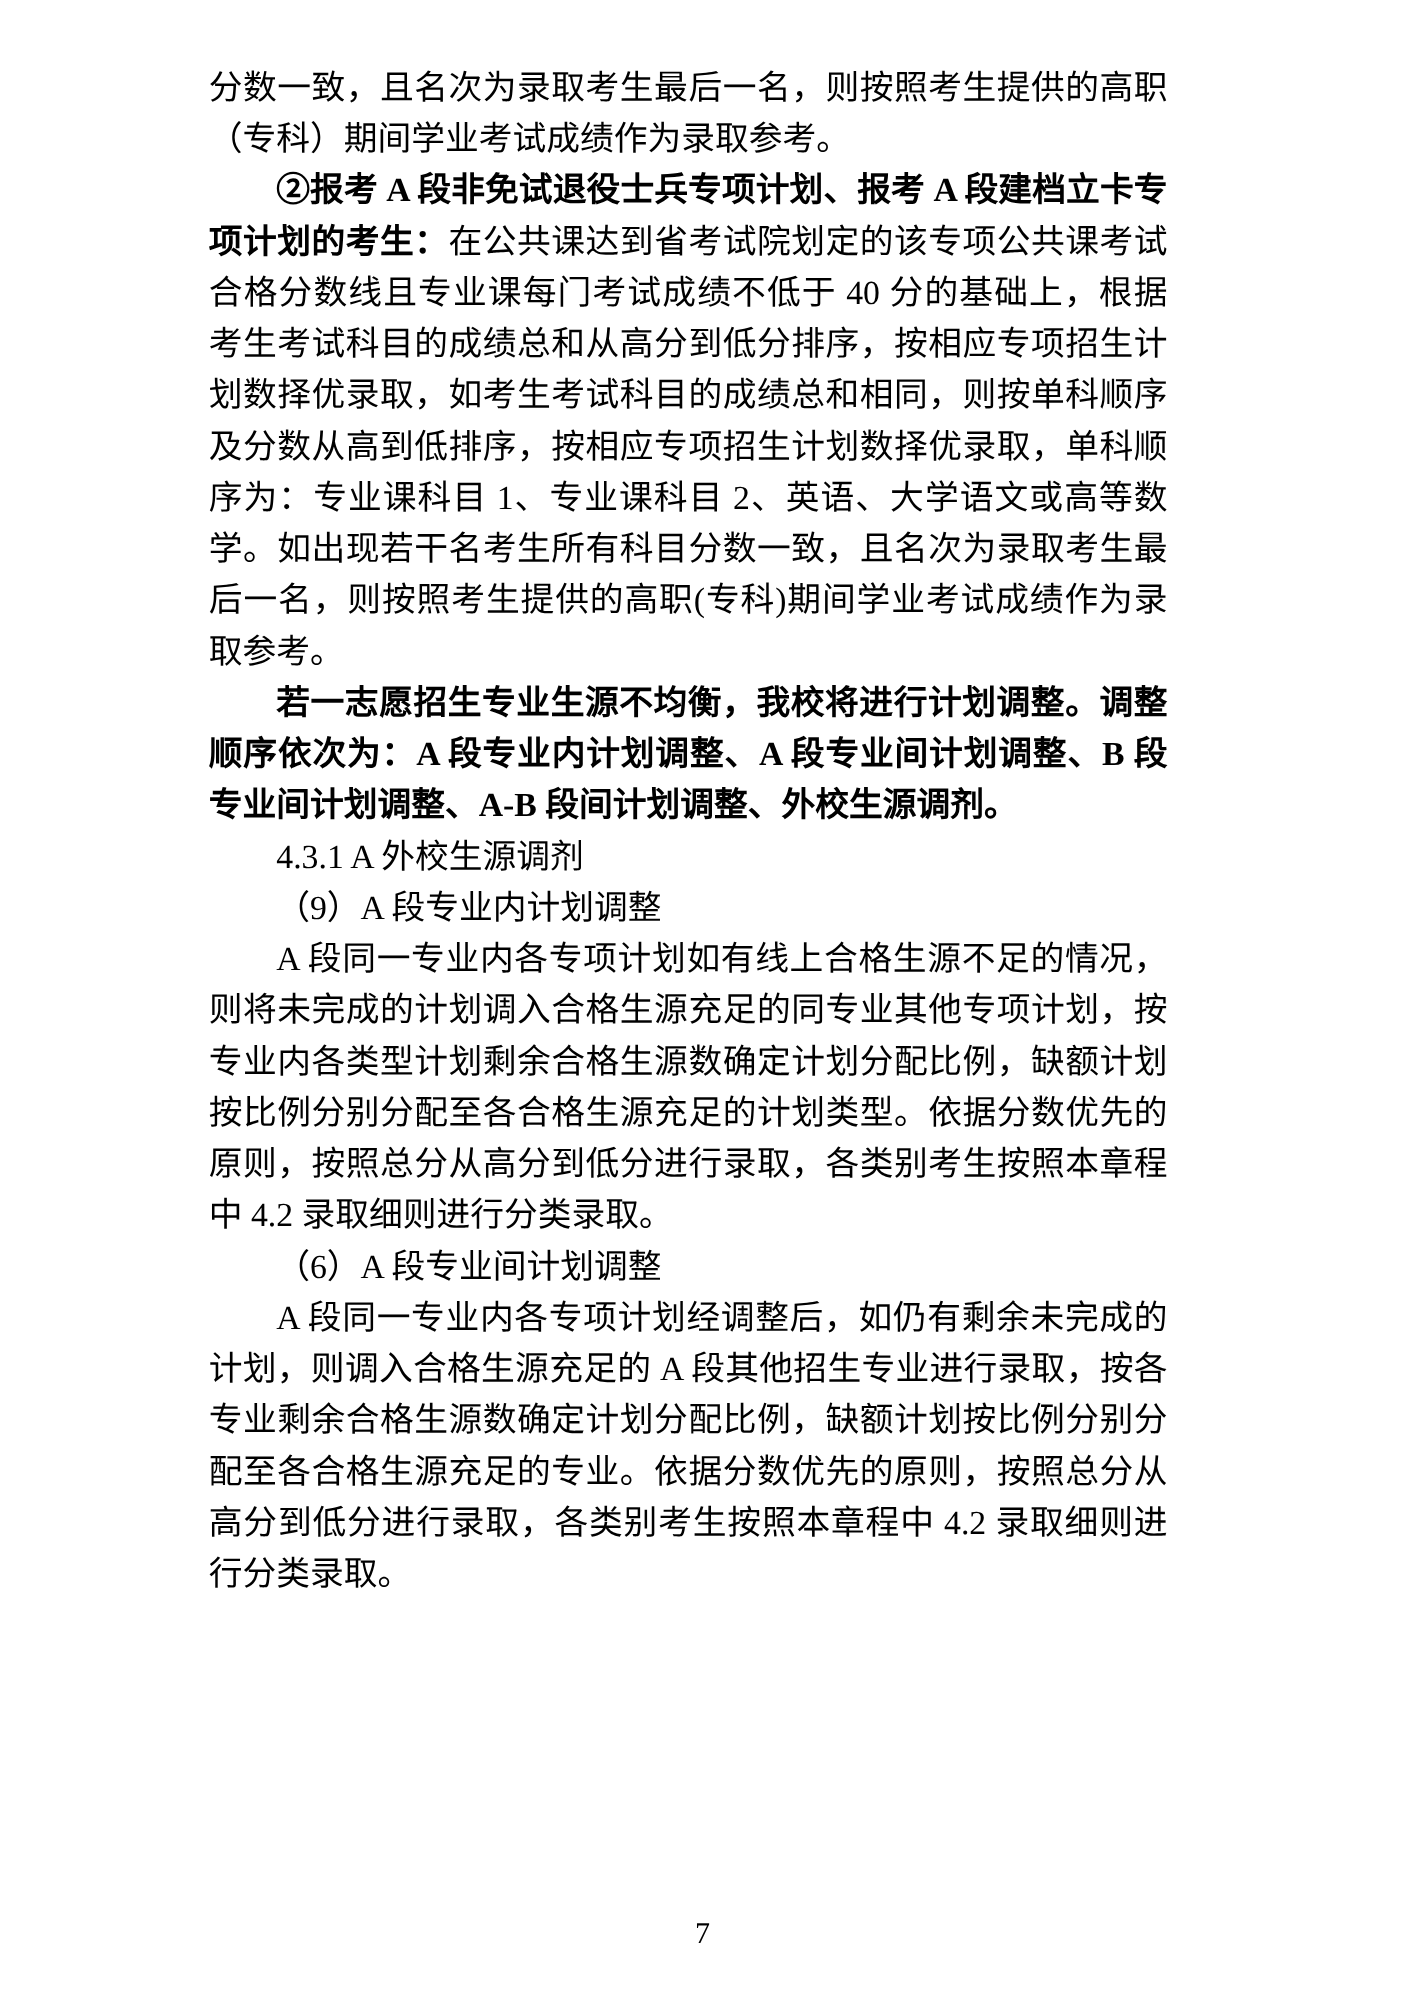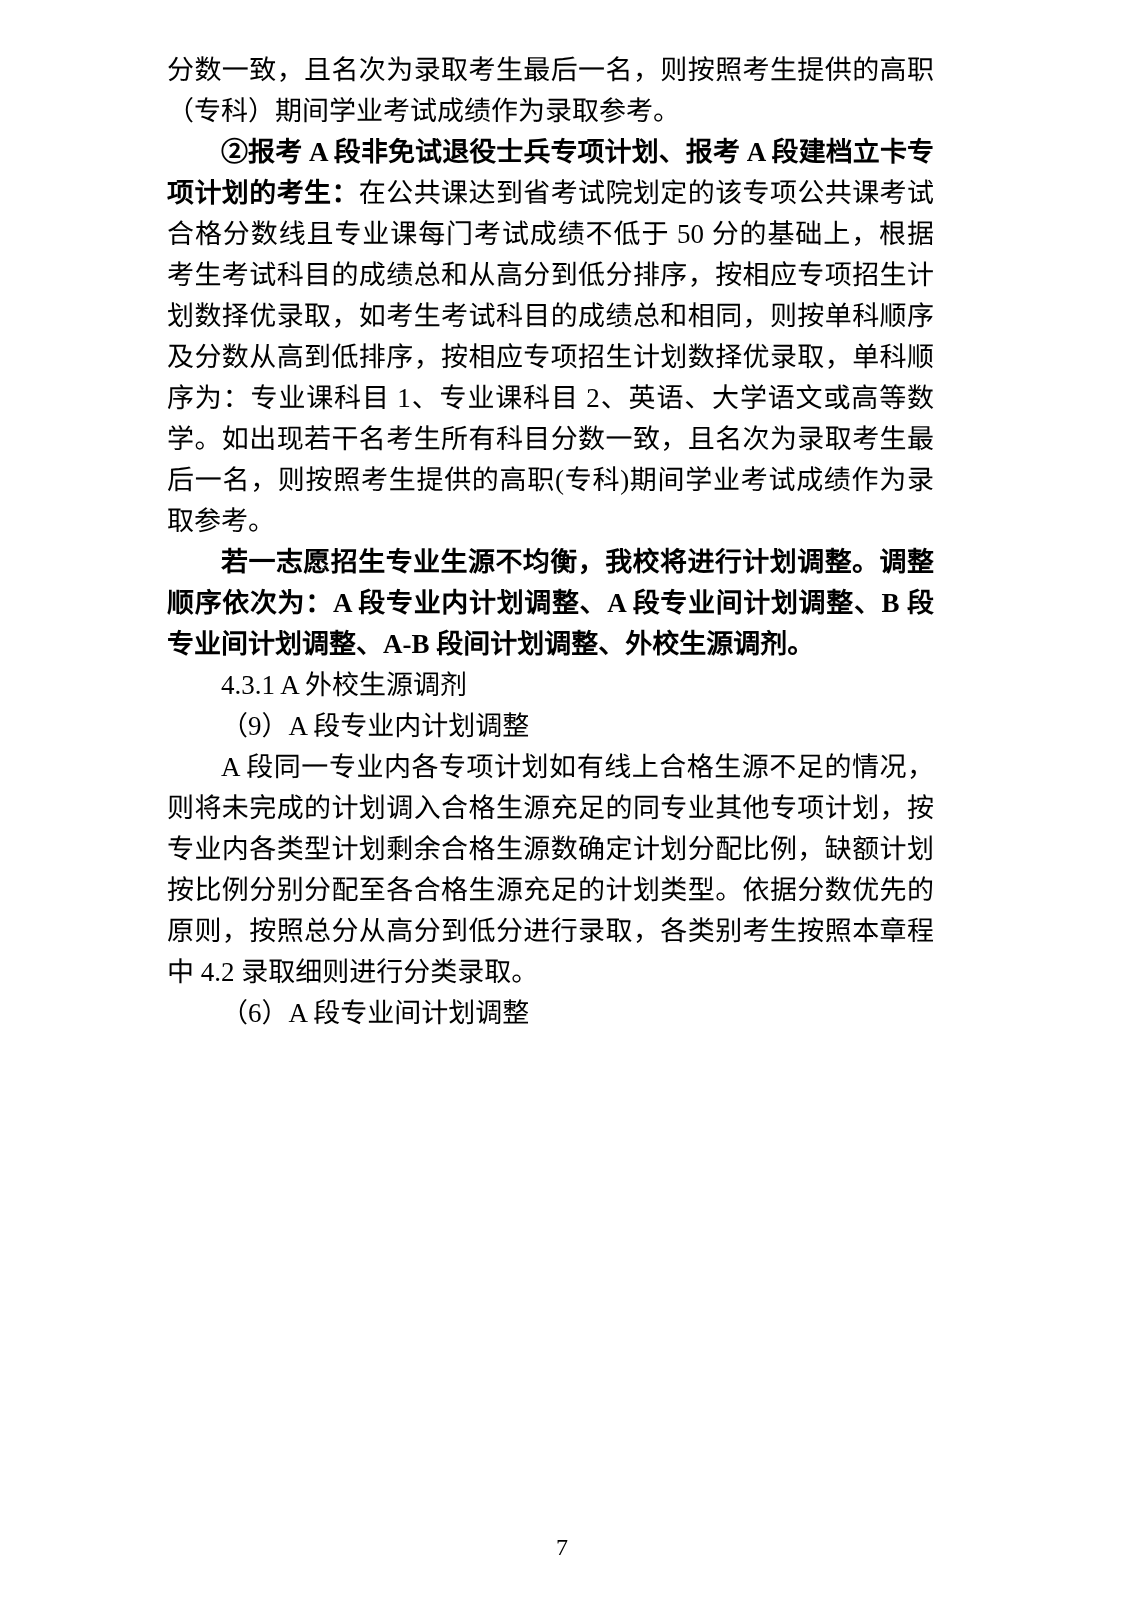--- a/index.html
+++ b/index.html
@@ -50,7 +50,7 @@
 
   <p>分数一致，且名次为录取考生最后一名，则按照考生提供的高职（专科）期间学业考试成绩作为录取参考。</p>
 
-  <p class="indent"><span class="bold">②报考 A 段非免试退役士兵专项计划、报考 A 段建档立卡专项计划的考生：</span><span>在公共课达到省考试院划定的该专项公共课考试合格分数线且专业课每门考试成绩不低于 50 分的基础上，根据考生考试科目的成绩总和从高分到低分排序，按相应专项招生计划数择优录取，如考生考试科目的成绩总和相同，则按单科顺序及分数从高到低排序，按相应专项招生计划数择优录取，单科顺序为：专业课科目 1、专业课科目 2、英语、大学语文或高等数学。如出现若干名考生所有科目分数一致，且名次为录取考生最后一名，则按照考生提供的高职(专科)期间学业考试成绩作为录取参考。</span></p>
+  <p class="indent"><span class="bold">②报考 A 段非免试退役士兵专项计划、报考 A 段建档立卡专项计划的考生：</span><span>在公共课达到省考试院划定的该专项公共课考试合格分数线且专业课每门考试成绩不低于 40 分的基础上，根据考生考试科目的成绩总和从高分到低分排序，按相应专项招生计划数择优录取，如考生考试科目的成绩总和相同，则按单科顺序及分数从高到低排序，按相应专项招生计划数择优录取，单科顺序为：专业课科目 1、专业课科目 2、英语、大学语文或高等数学。如出现若干名考生所有科目分数一致，且名次为录取考生最后一名，则按照考生提供的高职(专科)期间学业考试成绩作为录取参考。</span></p>
 
 
 

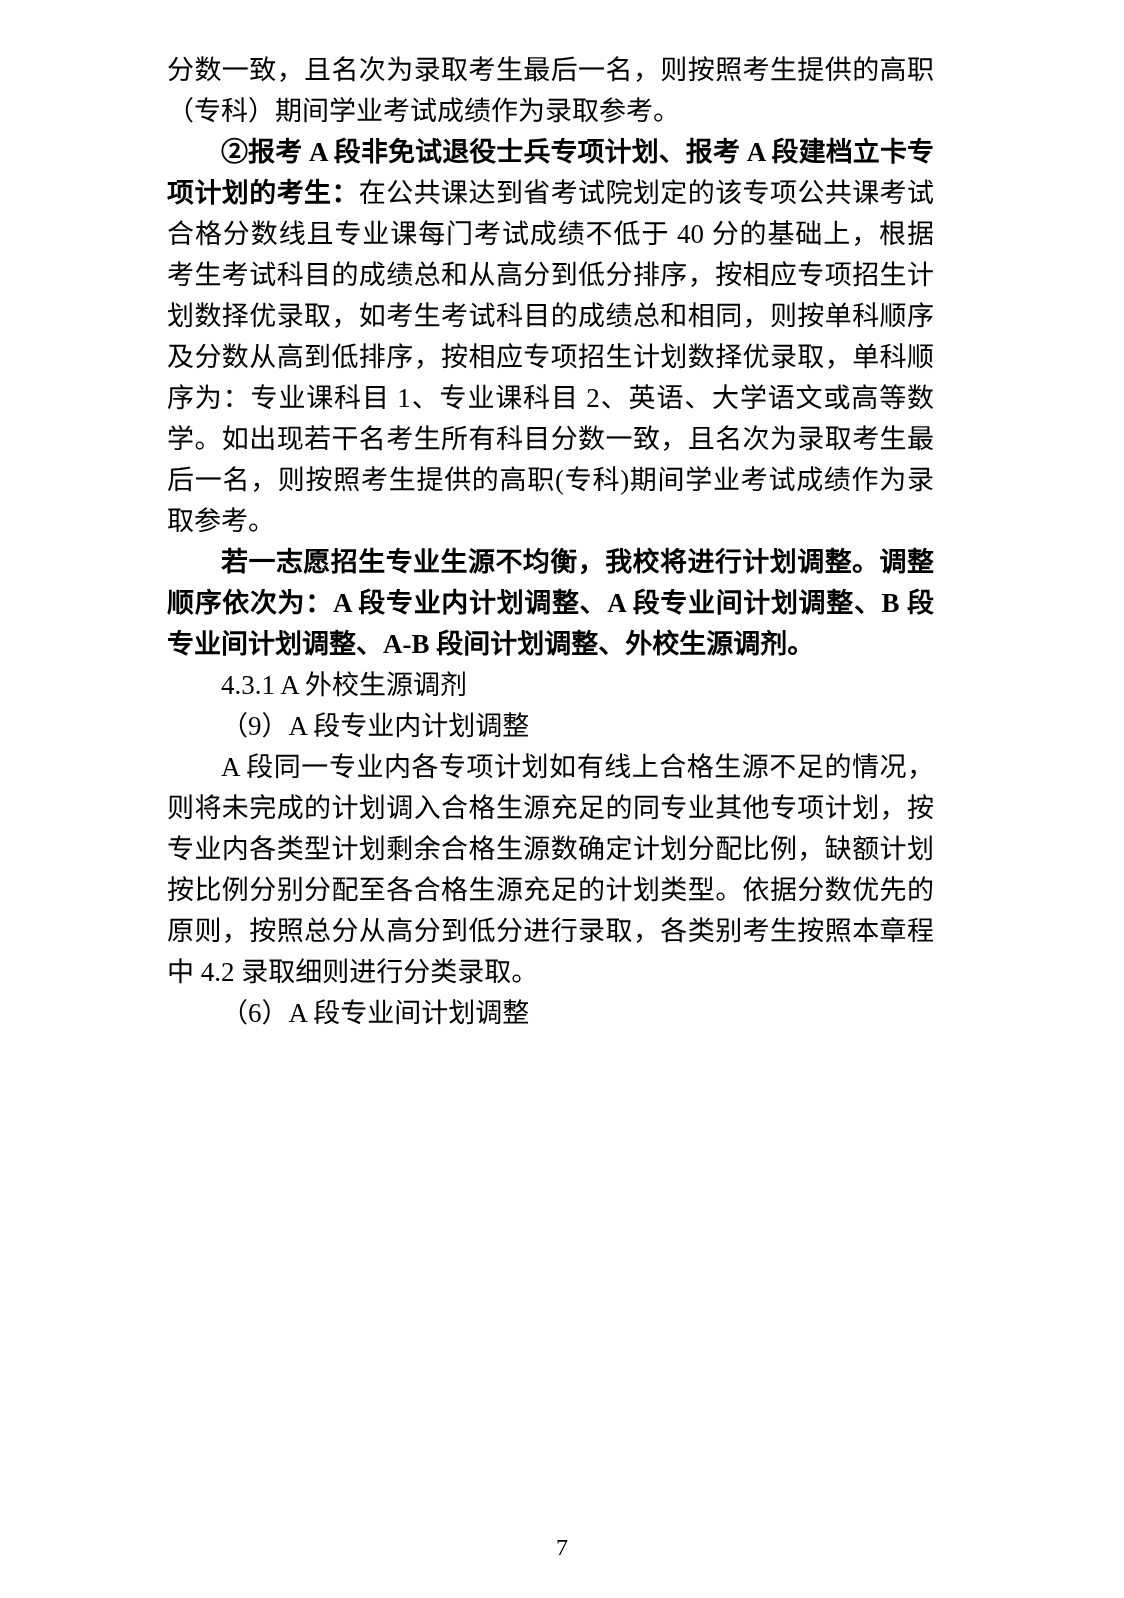--- a/index.html
+++ b/index.html
@@ -65,6 +65,7 @@
 
   <p class="indent">（6）A 段专业间计划调整</p>
 
+  <p class="indent">A 段同一专业内各专项计划经调整后，如仍有剩余未完成的计划，则调入合格生源充足的 A 段其他招生专业进行录取，按各专业剩余合格生源数确定计划分配比例，缺额计划按比例分别分配至各合格生源充足的专业。依据分数优先的原则，按照总分从高分到低分进行录取，各类别考生按照本章程中 4.2 录取细则进行分类录取。</p>
 
   <div class="page-number">7</div>
 

